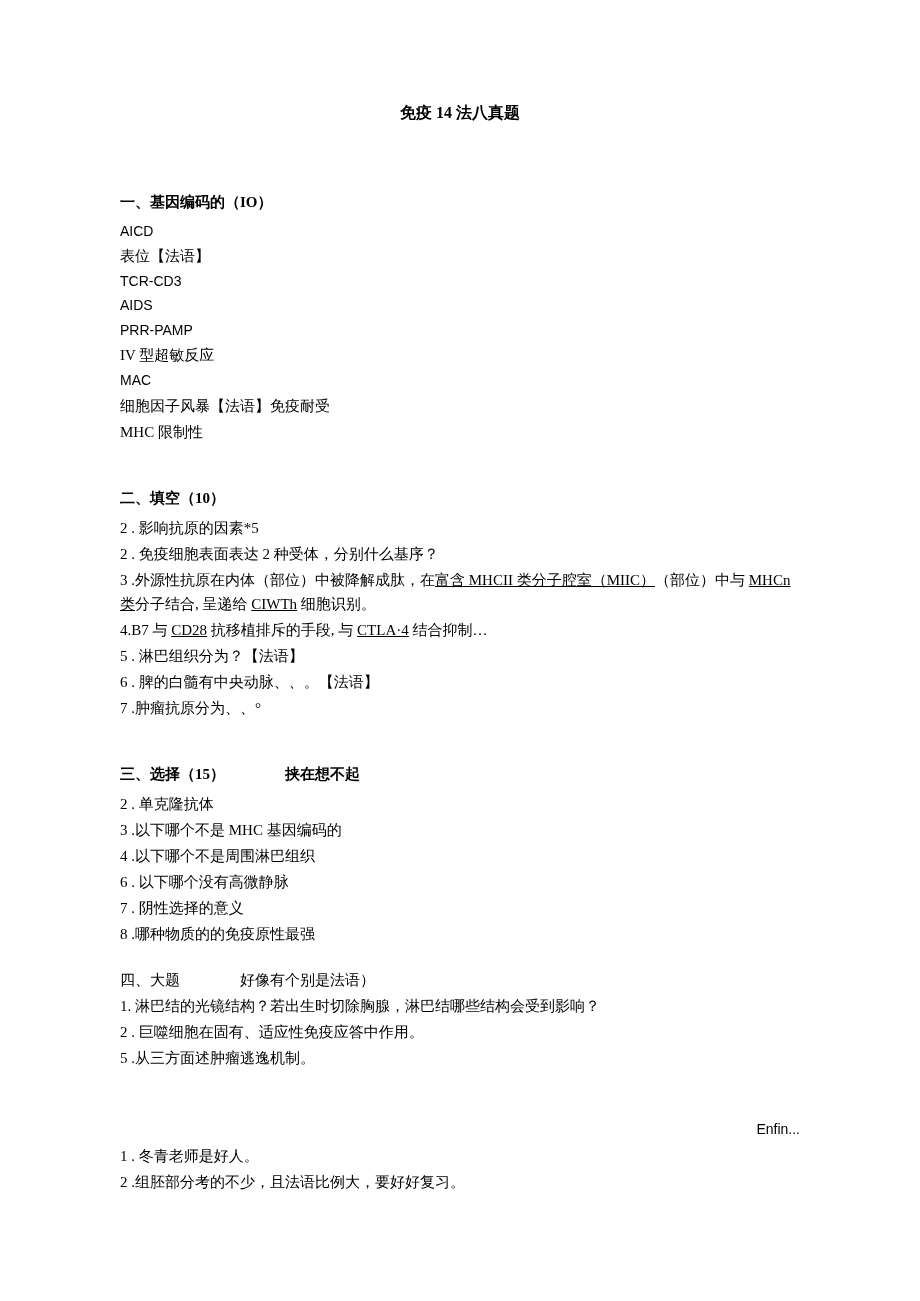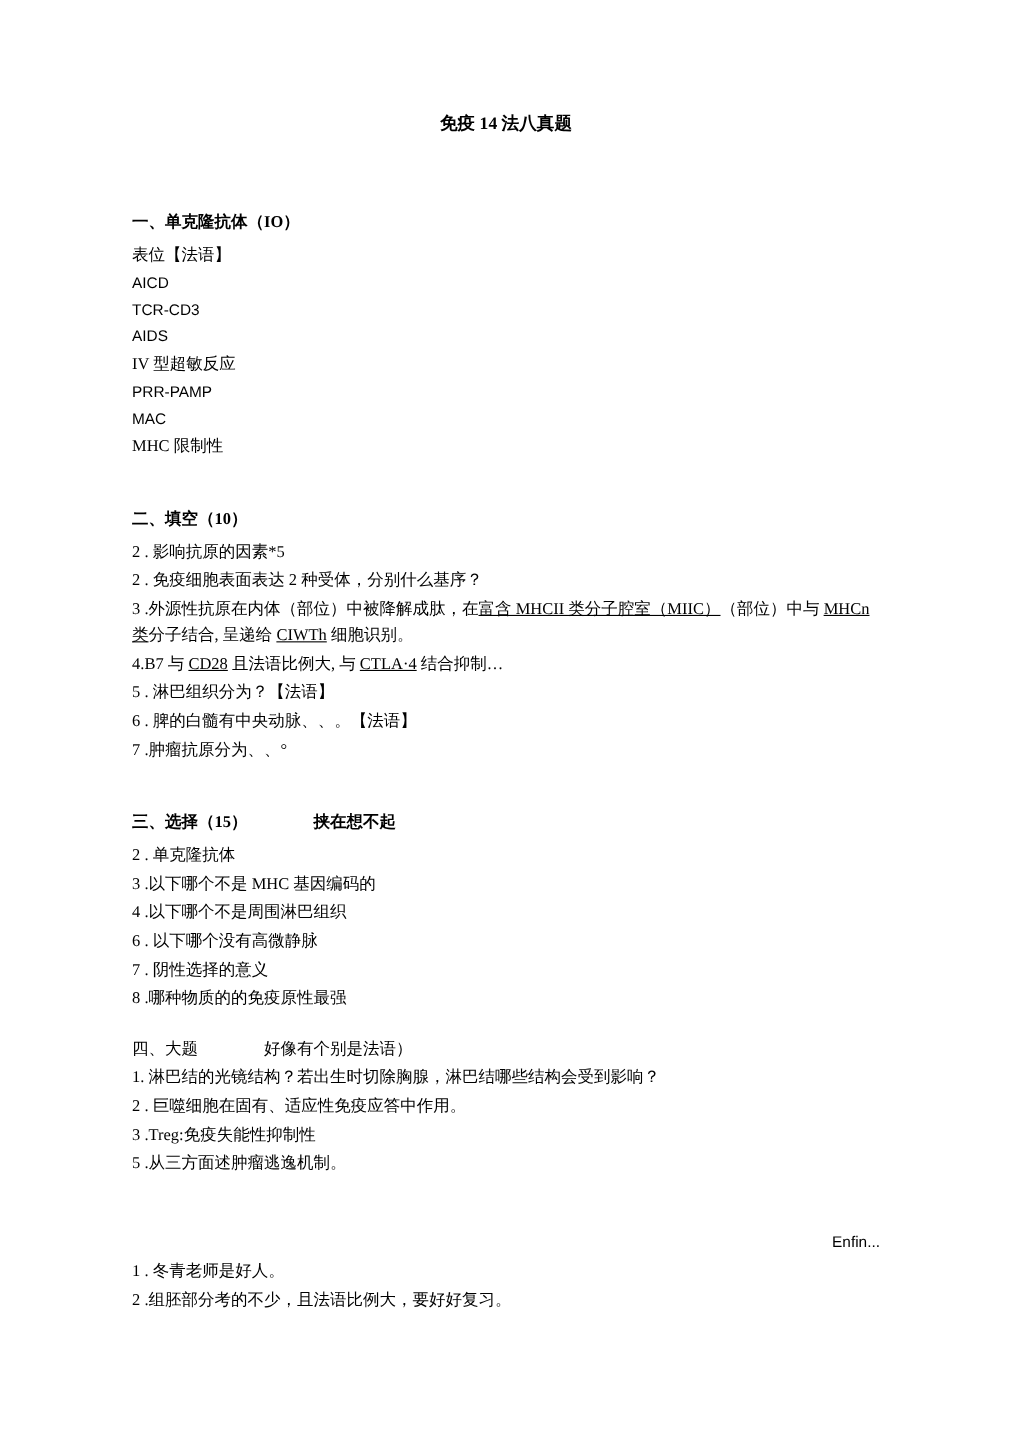--- a/index.html
+++ b/index.html
@@ -61,7 +61,7 @@
 
 <div class="title">免疫 14 法八真题</div>
 
-<div class="section-heading">一、单克隆抗体（IO）</div>
+<div class="section-heading">一、基因编码的（IO）</div>
 <div class="item-list">
   <div class="line">表位【法语】</div>
   <div class="line sans">AICD</div>

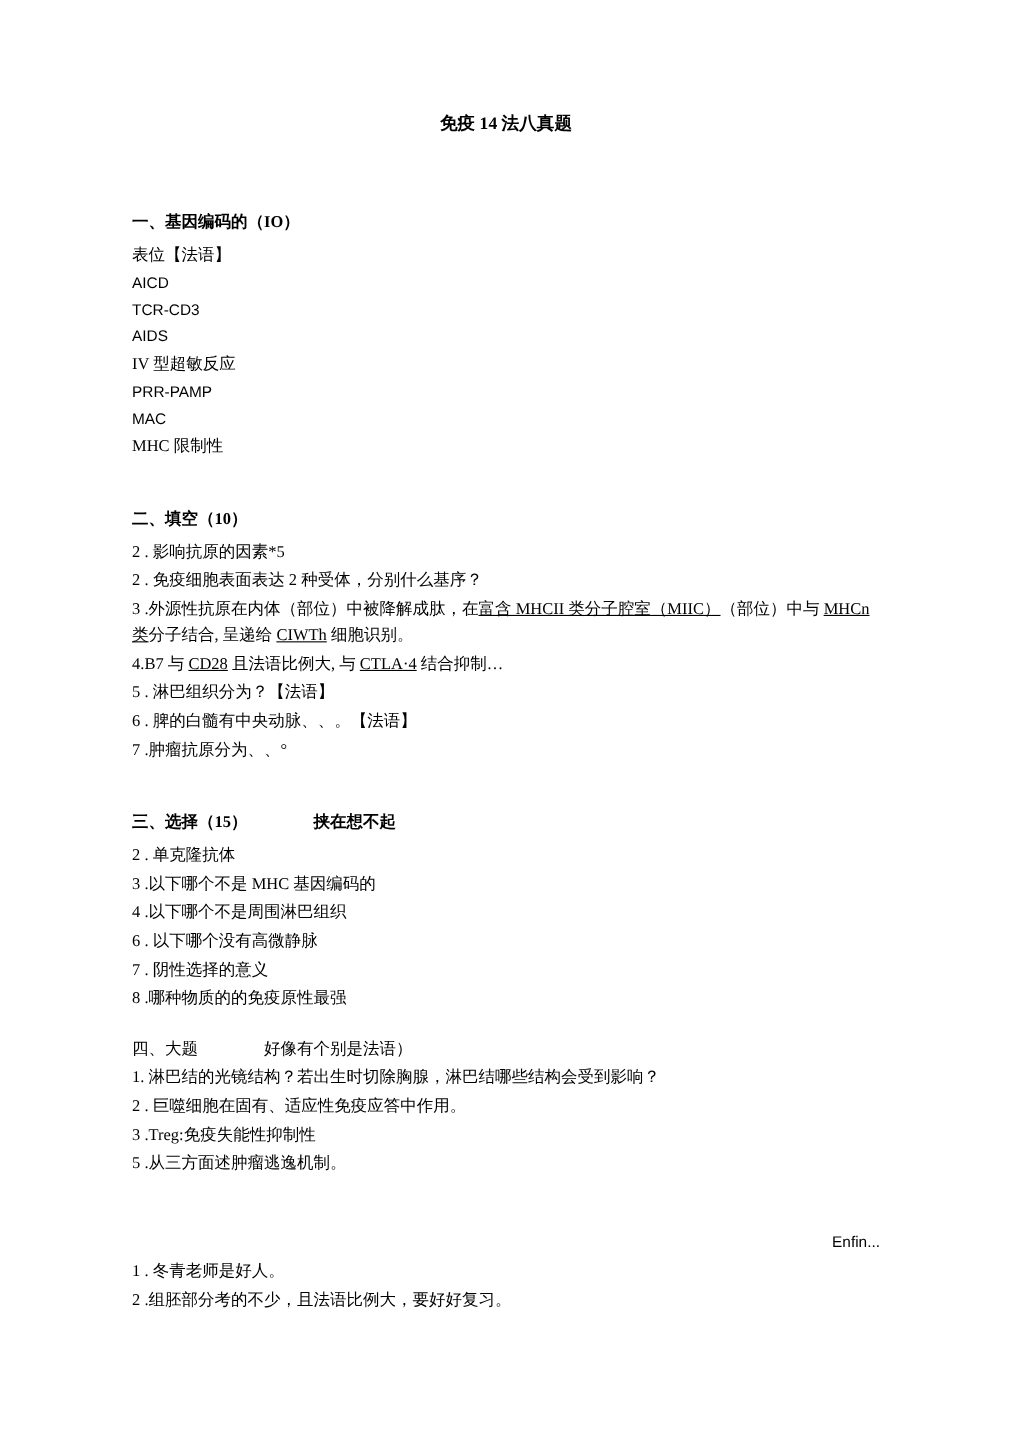--- a/index.html
+++ b/index.html
@@ -63,8 +63,8 @@
 
 <div class="section-heading">一、基因编码的（IO）</div>
 <div class="item-list">
+  <div class="line sans">AICD</div>
   <div class="line">表位【法语】</div>
-  <div class="line sans">AICD</div>
   <div class="line sans">TCR-CD3</div>
   <div class="line sans">AIDS</div>
   <div class="line">IV 型超敏反应</div>

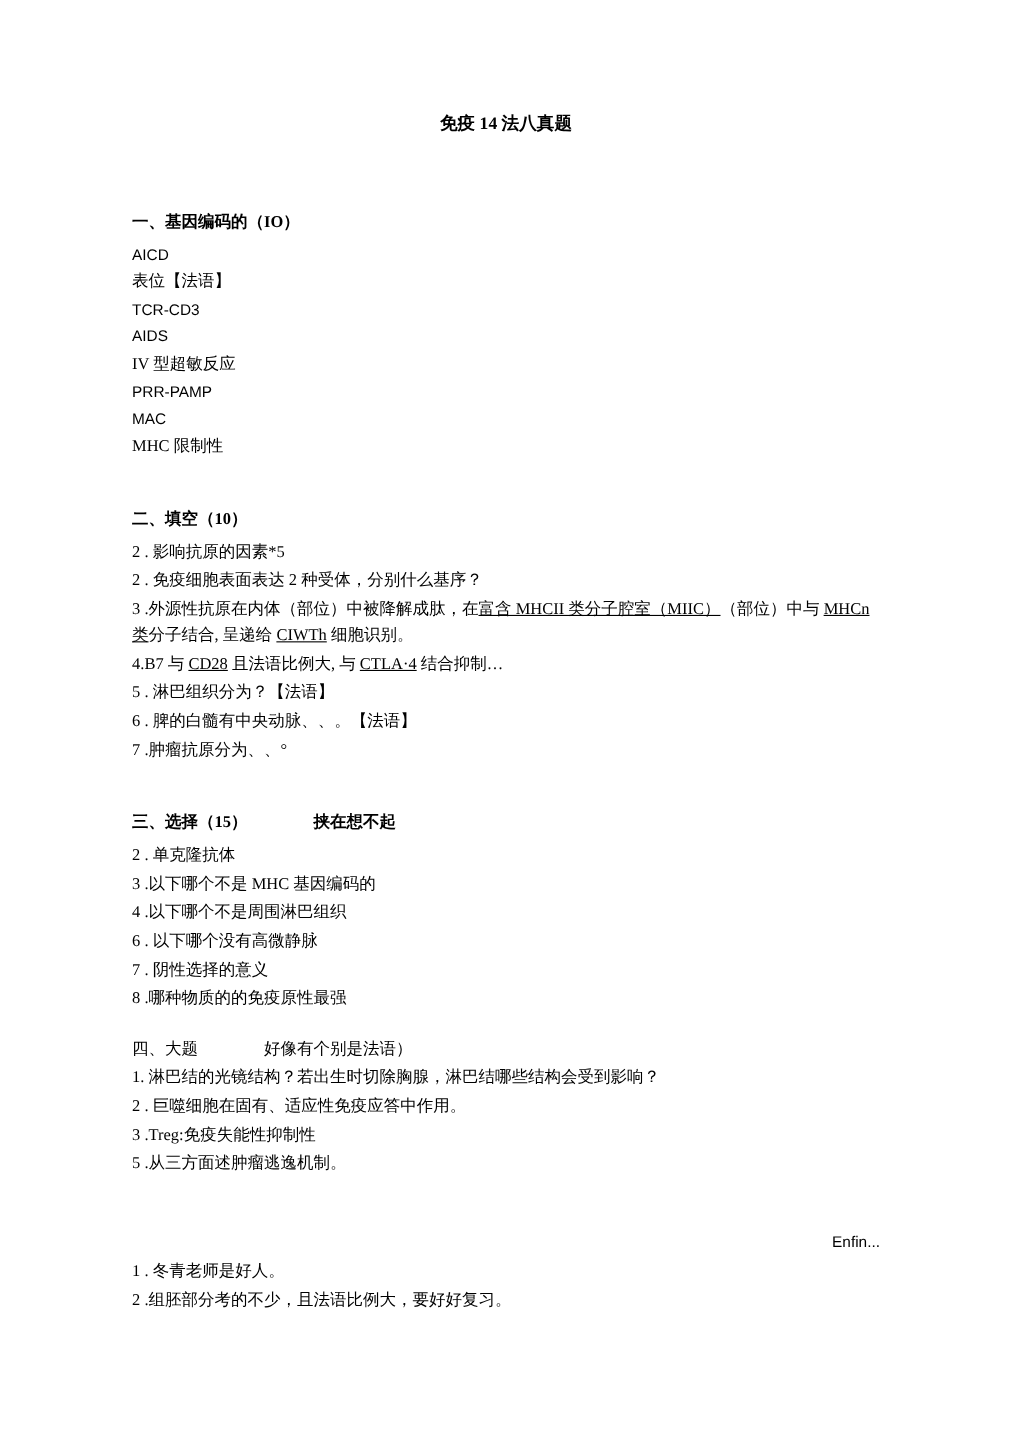--- a/index.html
+++ b/index.html
@@ -67,8 +67,8 @@
   <div class="line">表位【法语】</div>
   <div class="line sans">TCR-CD3</div>
   <div class="line sans">AIDS</div>
+  <div class="line sans">PRR-PAMP</div>
   <div class="line">IV 型超敏反应</div>
-  <div class="line sans">PRR-PAMP</div>
   <div class="line sans">MAC</div>
   <div class="line">MHC 限制性</div>
 </div>

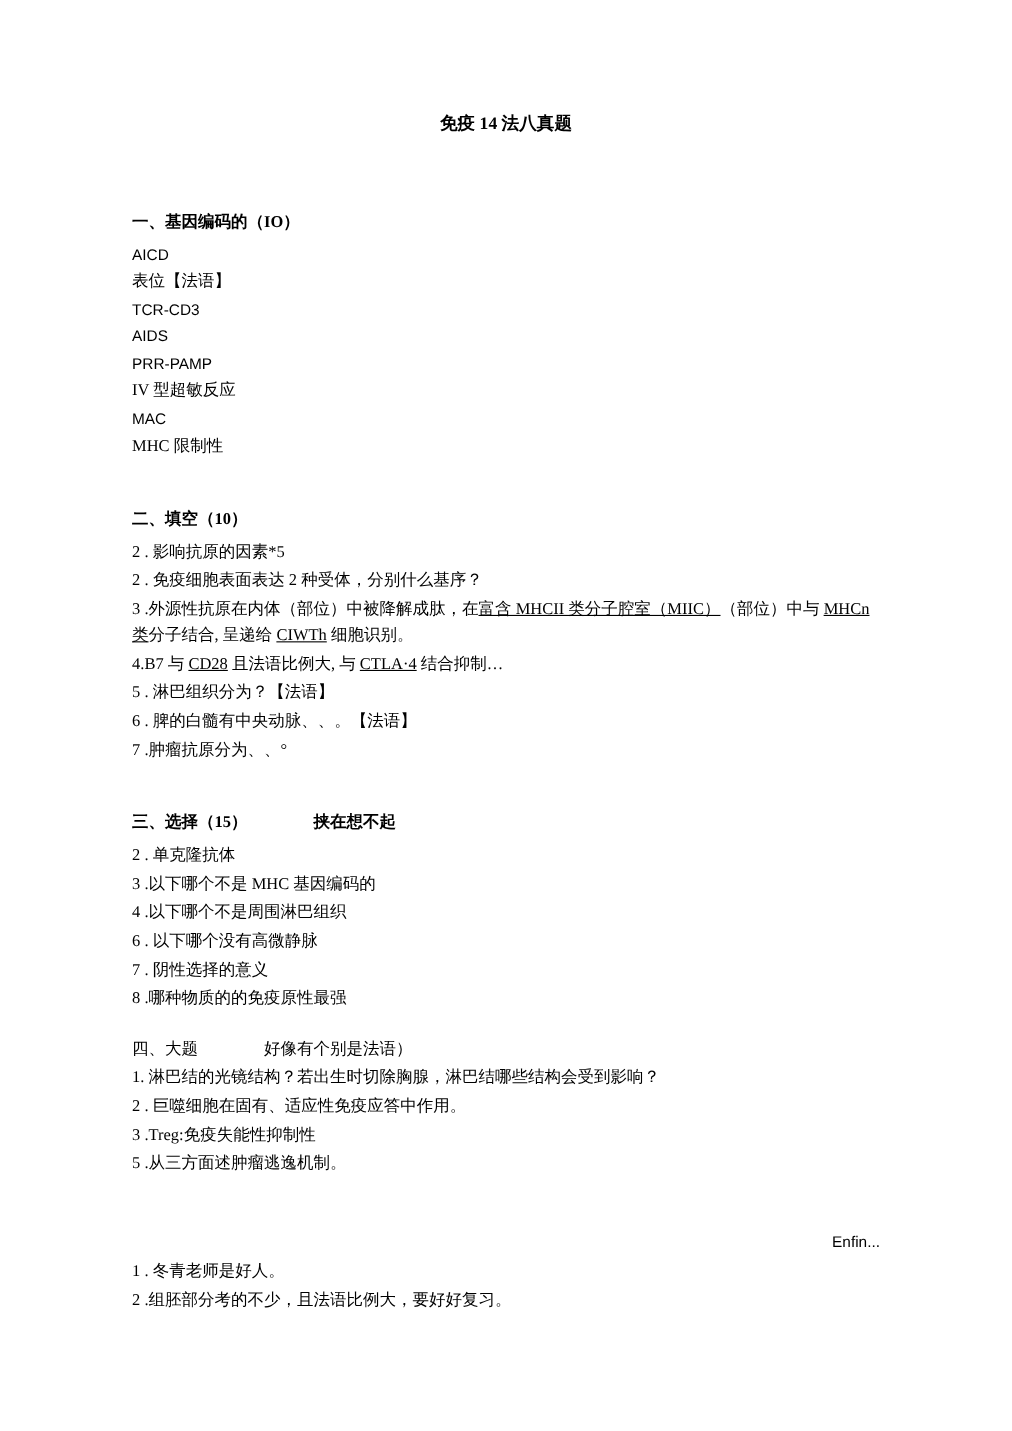--- a/index.html
+++ b/index.html
@@ -70,6 +70,7 @@
   <div class="line sans">PRR-PAMP</div>
   <div class="line">IV 型超敏反应</div>
   <div class="line sans">MAC</div>
+  <div class="line">细胞因子风暴【法语】免疫耐受</div>
   <div class="line">MHC 限制性</div>
 </div>
 

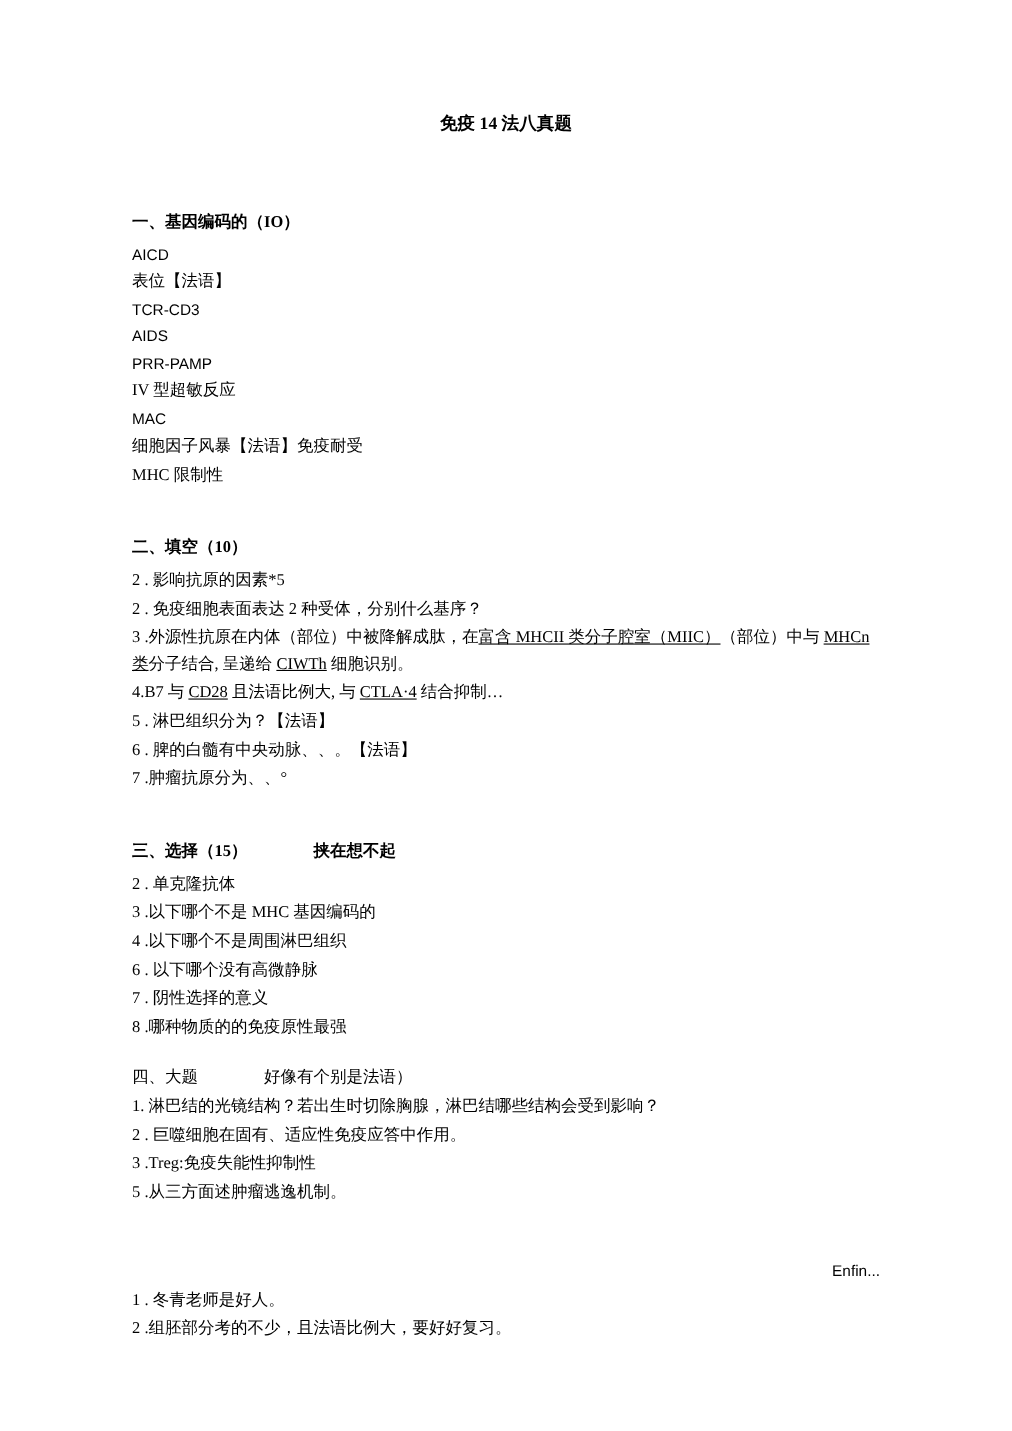--- a/index.html
+++ b/index.html
@@ -84,7 +84,7 @@
     <span>3  .外源性抗原在内体（部位）中被降解成肽，在</span><span class="underline">富含 MHCII 类分子腔室（MIIC）</span><span>（部位）中与 </span><span class="underline">MHCn 类</span><span>分子结合, 呈递给 </span><span class="underline">CIWTh</span><span> 细胞识别。</span>
   </div>
   <div class="line">
-    <span>4.B7 与 </span><span class="underline">CD28</span><span> 且法语比例大, 与 </span><span class="underline">CTLA·4</span><span> 结合抑制…</span>
+    <span>4.B7 与 </span><span class="underline">CD28</span><span> 抗移植排斥的手段, 与 </span><span class="underline">CTLA·4</span><span> 结合抑制…</span>
   </div>
   <div class="line">5  . 淋巴组织分为？【法语】</div>
   <div class="line">6  . 脾的白髓有中央动脉、、。【法语】</div>

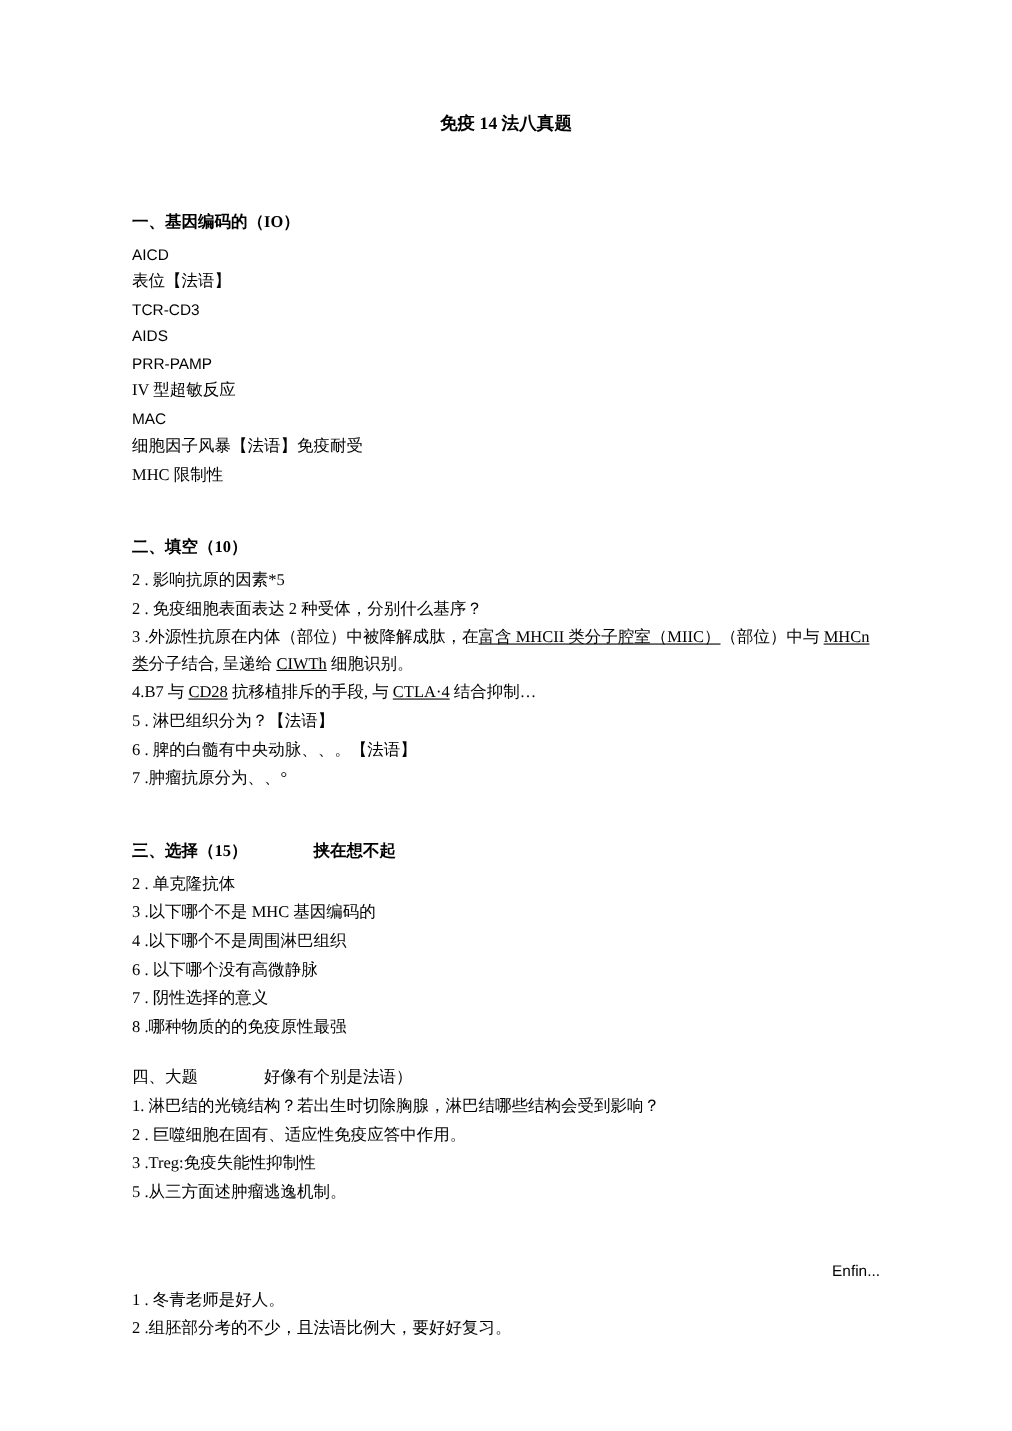--- a/index.html
+++ b/index.html
@@ -113,7 +113,6 @@
 <div class="item-list">
   <div class="line">1. 淋巴结的光镜结构？若出生时切除胸腺，淋巴结哪些结构会受到影响？</div>
   <div class="line">2  . 巨噬细胞在固有、适应性免疫应答中作用。</div>
-  <div class="line">3  .Treg:免疫失能性抑制性</div>
   <div class="line">5  .从三方面述肿瘤逃逸机制。</div>
 </div>
 

